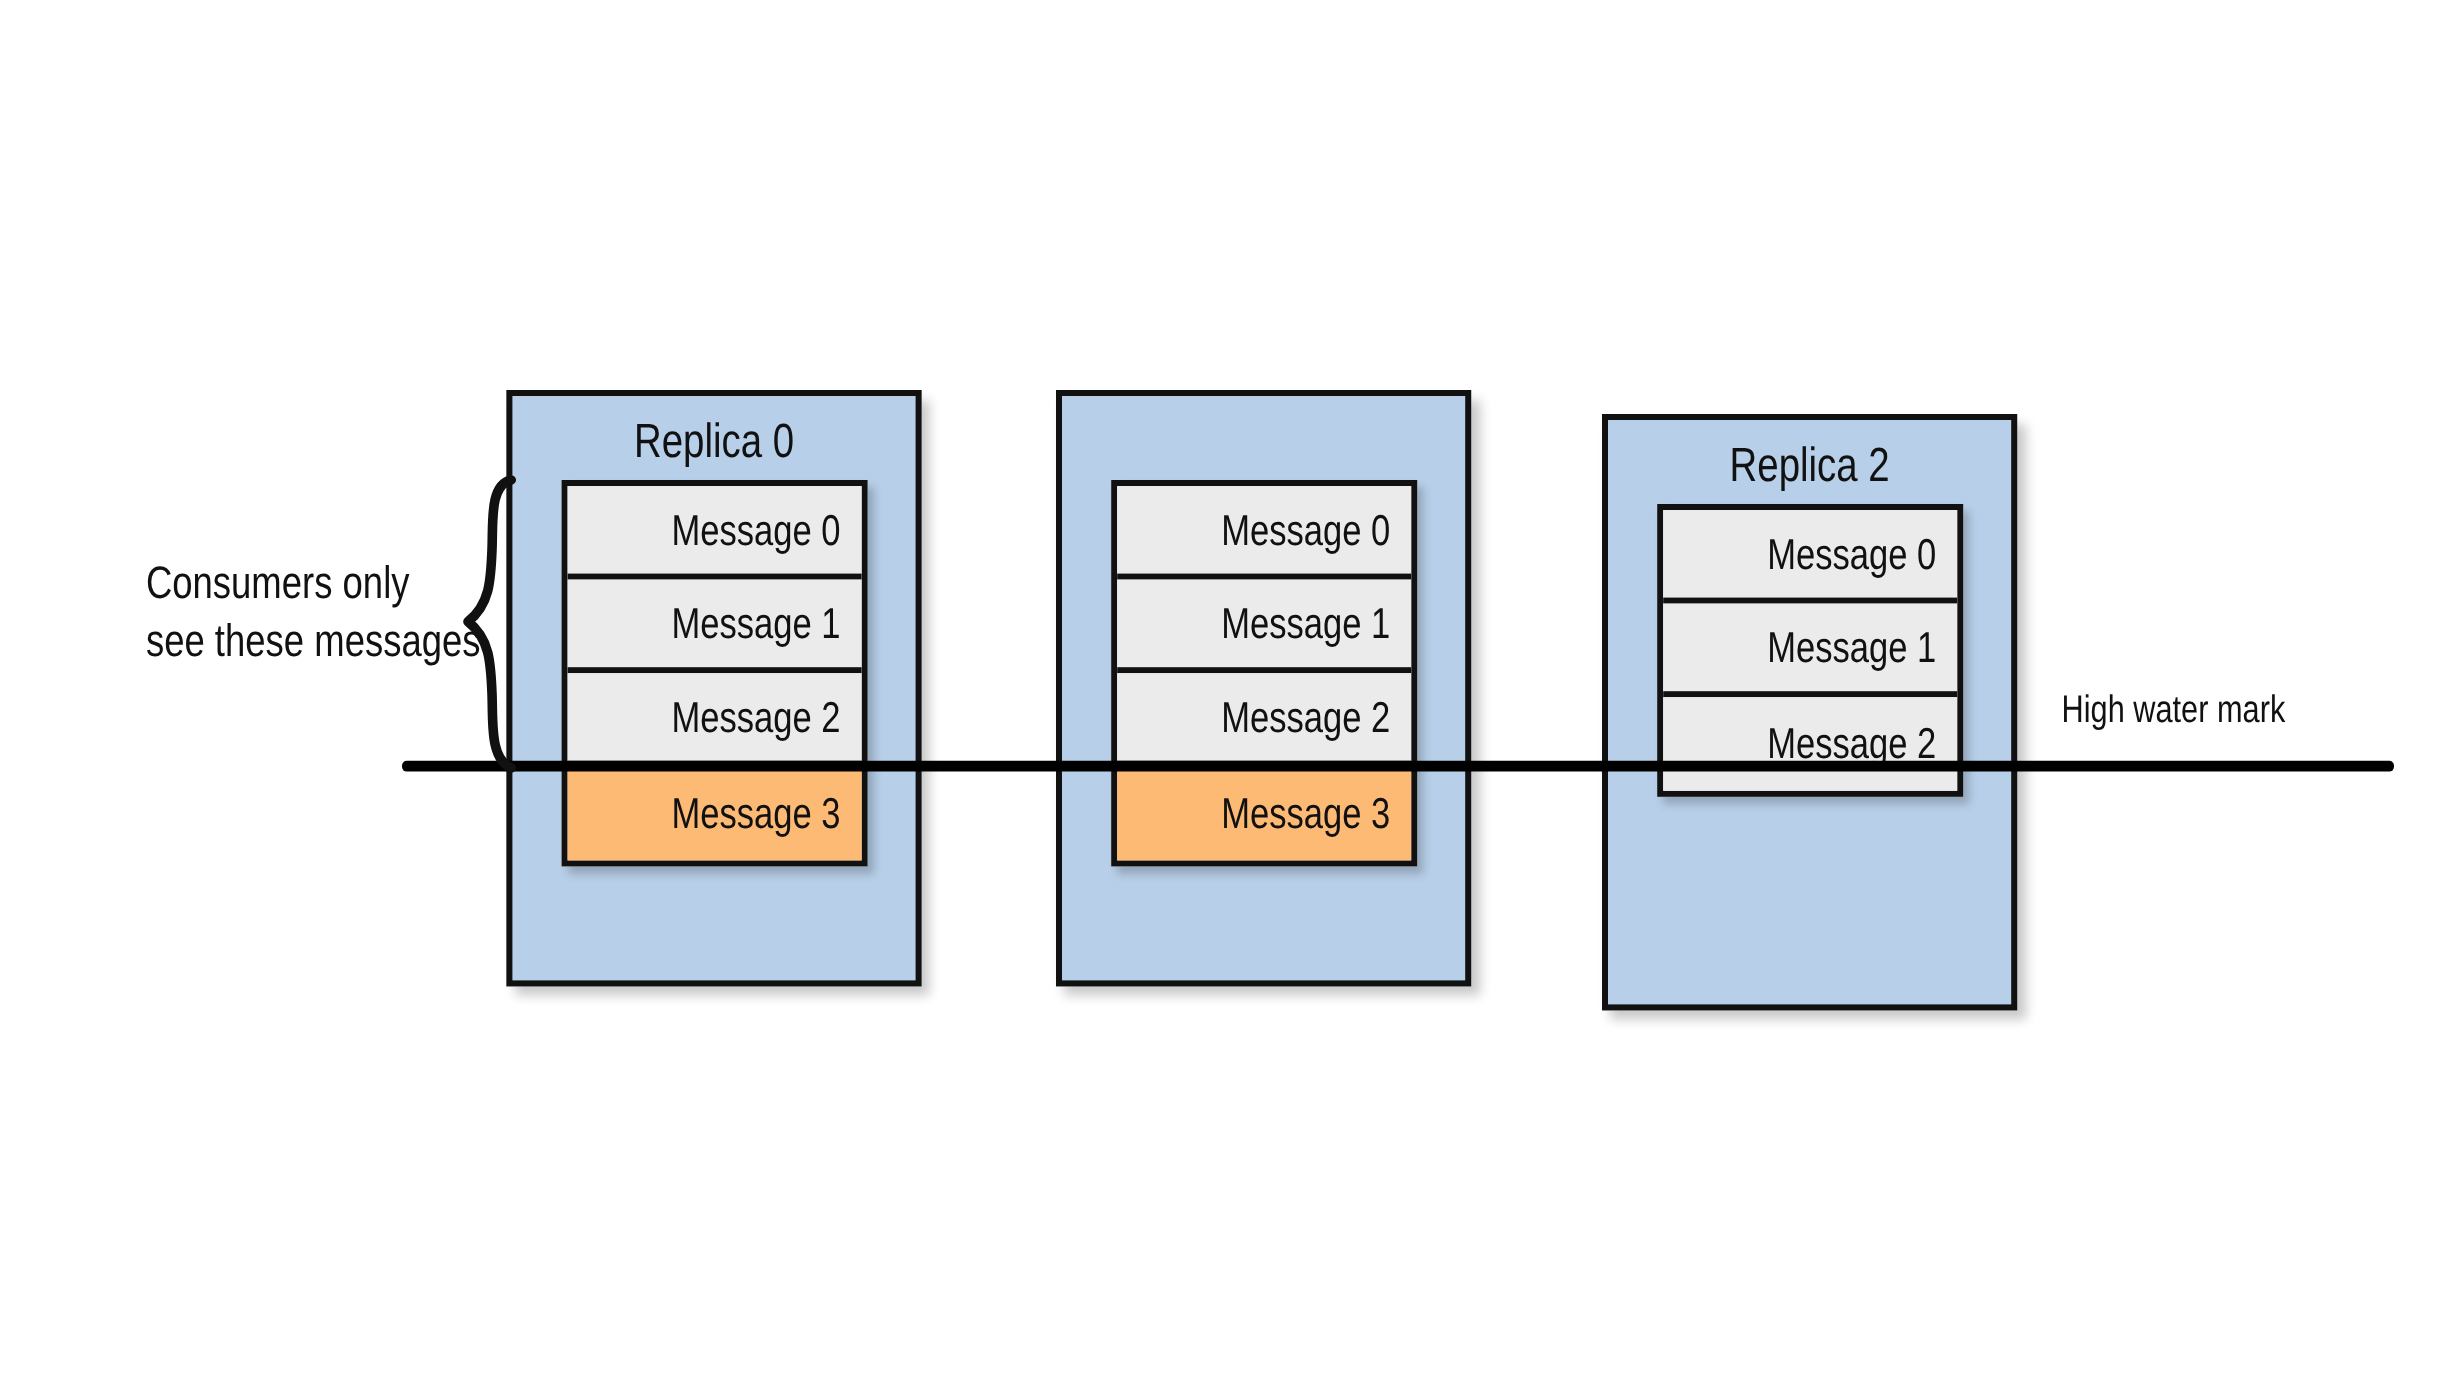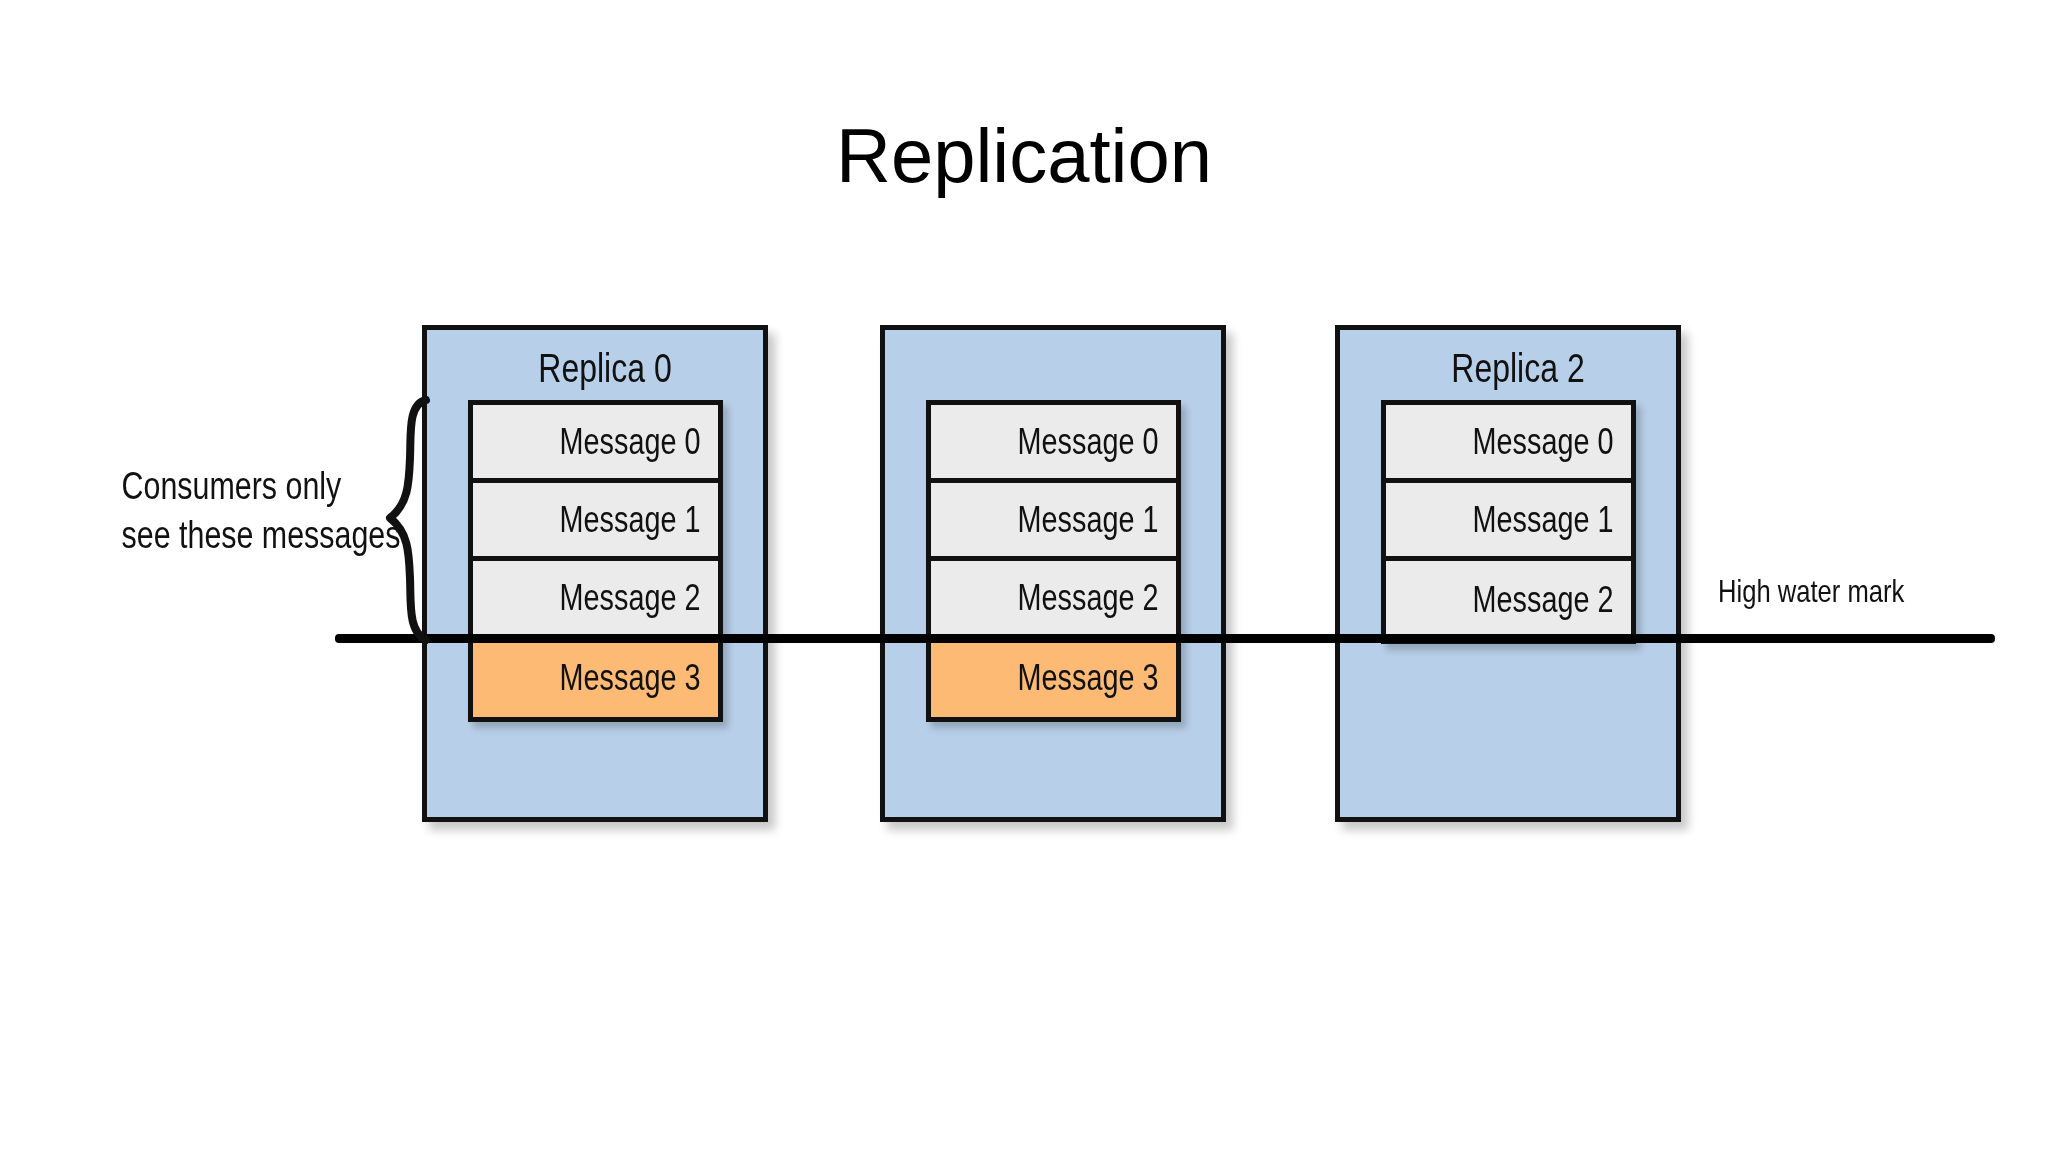--- a/index.html
+++ b/index.html
@@ -144,7 +144,6 @@
 
 <div id="stage">
 
-  <div id="title">Replication</div>
 
   <div id="replicas-container">
       <div class="replica" style="left: 422px; width: 346px;">

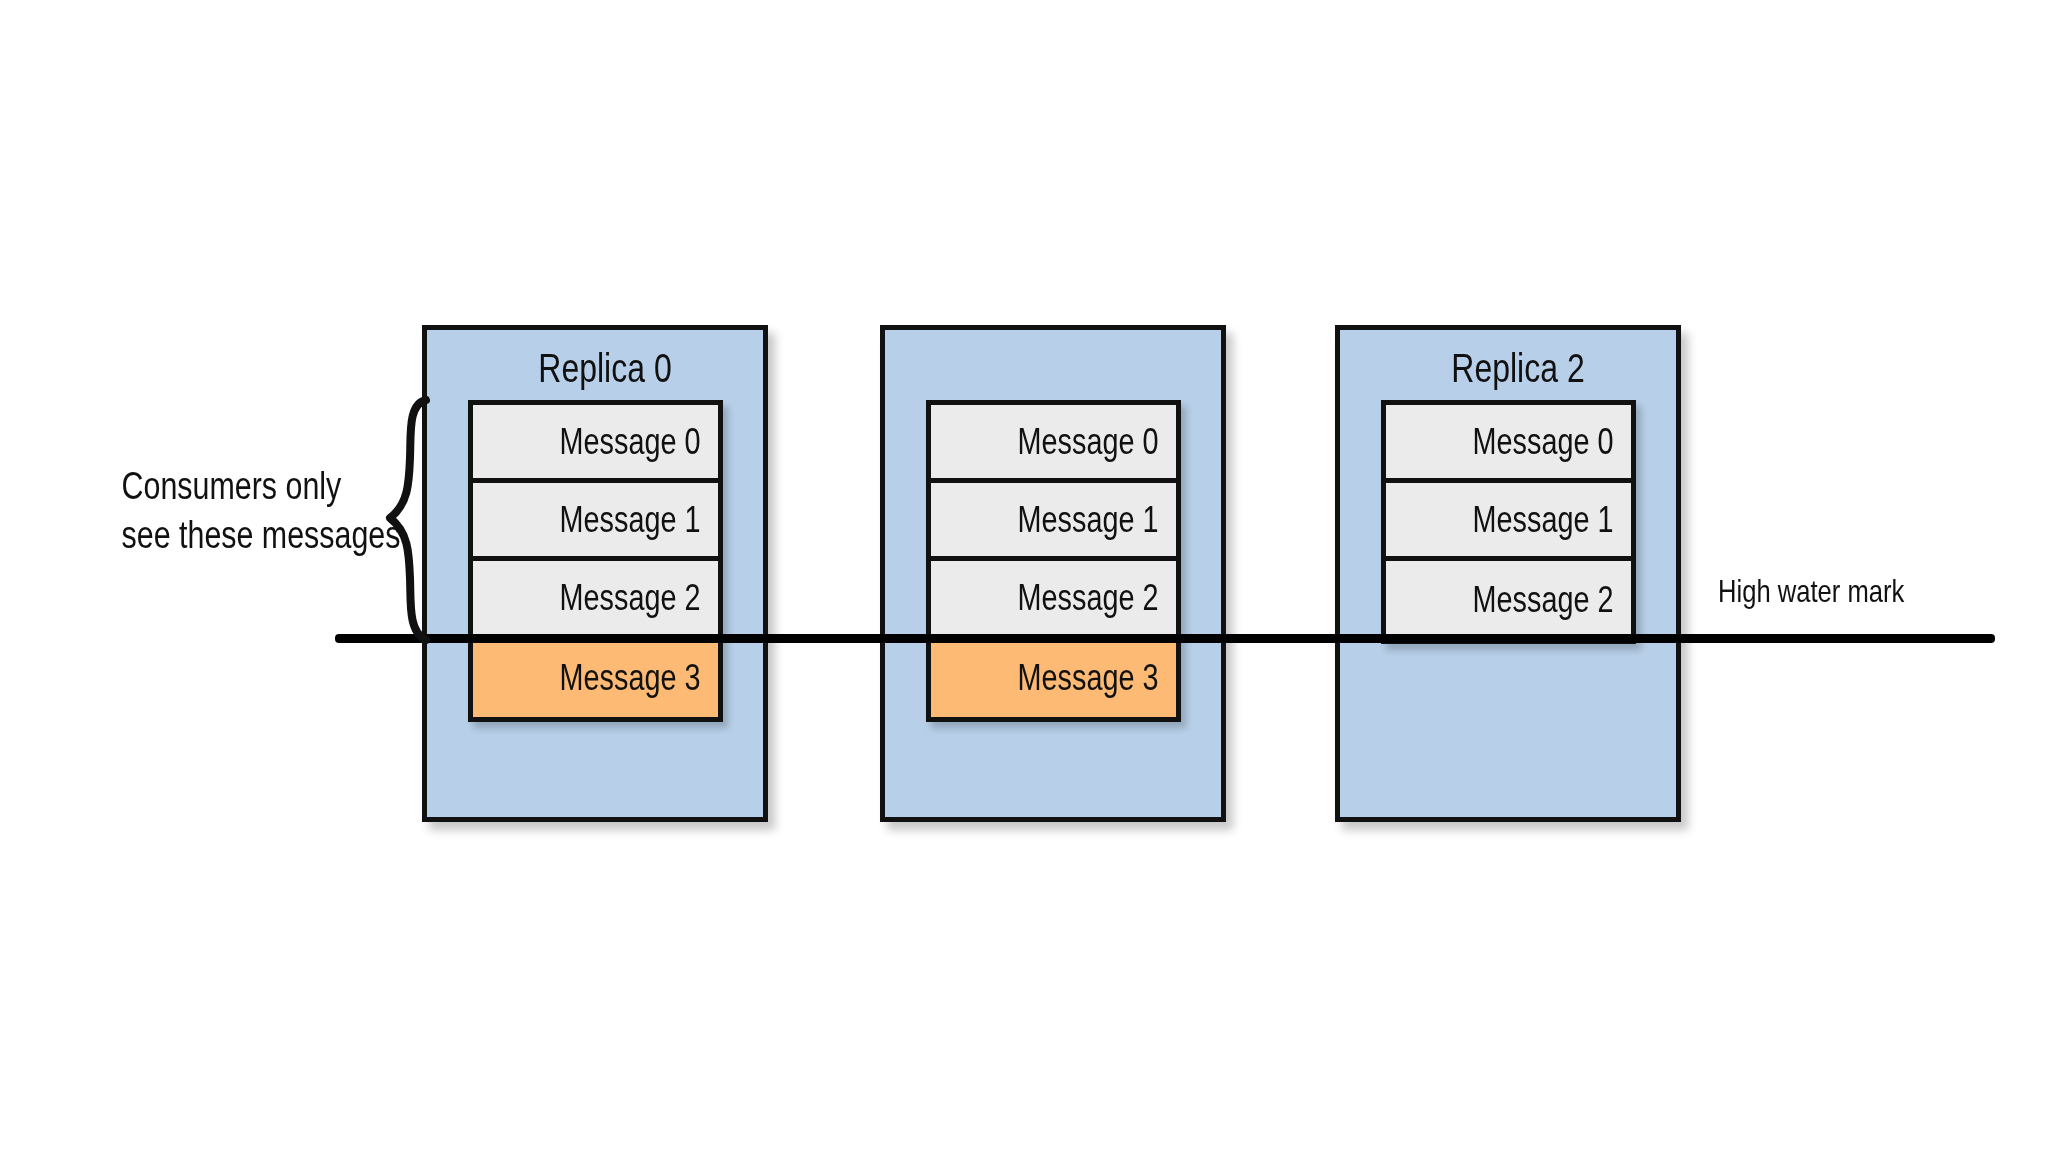--- a/index.html
+++ b/index.html
@@ -62,7 +62,6 @@
     font-size: 40px;
     color: #111111;
     line-height: 1.1;
-    padding-left: 10px;
   }
 
   

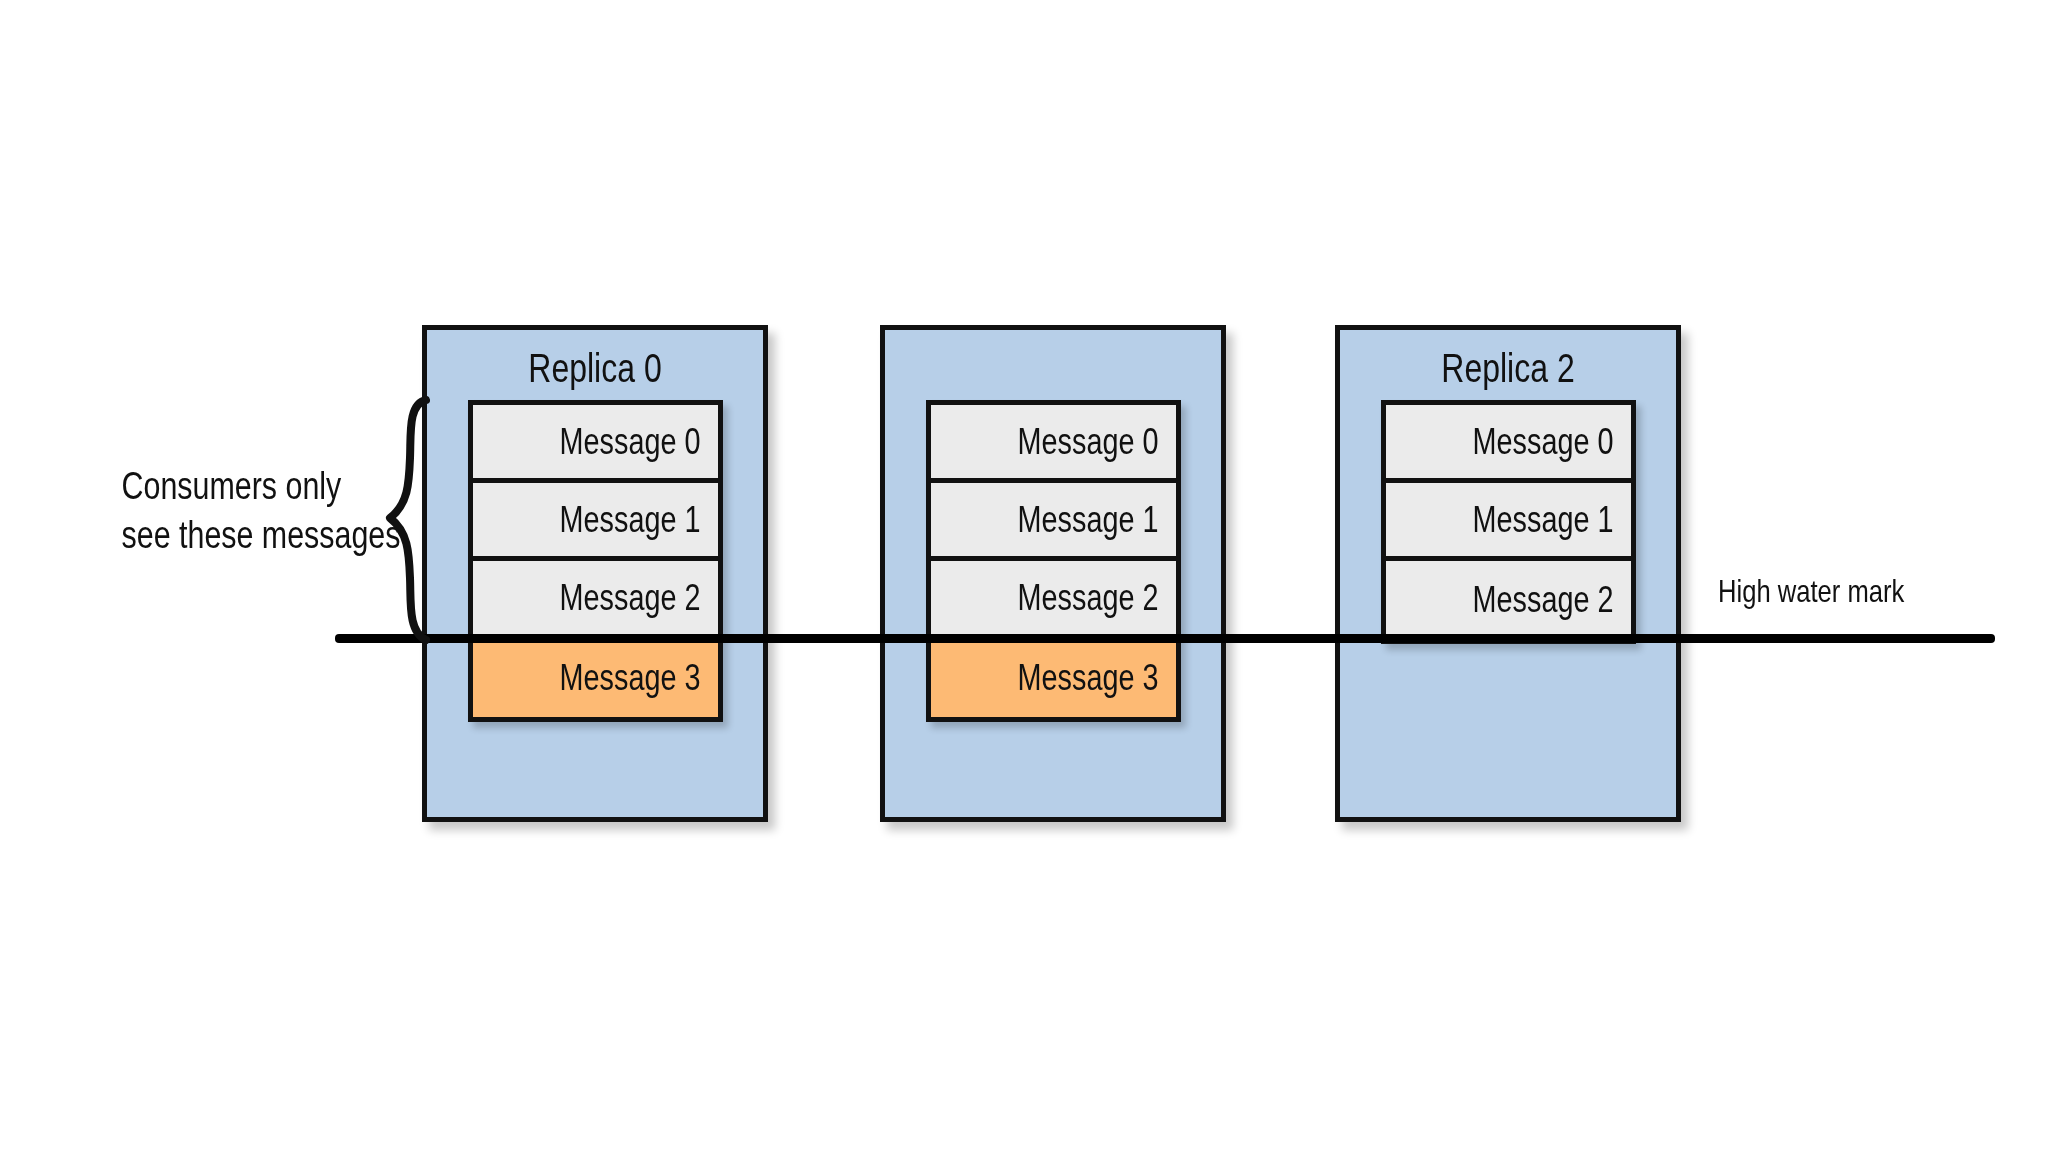--- a/index.html
+++ b/index.html
@@ -180,7 +180,7 @@
           </div>
         </div>
       </div>
-      <div class="replica" style="left: 1335px; width: 346px;">
+      <div class="replica" style="left: 1335px; width: 346px; margin-top: 20px;">
         <div class="replica-title">
           <span class="cond">Replica 2</span>
         </div>

